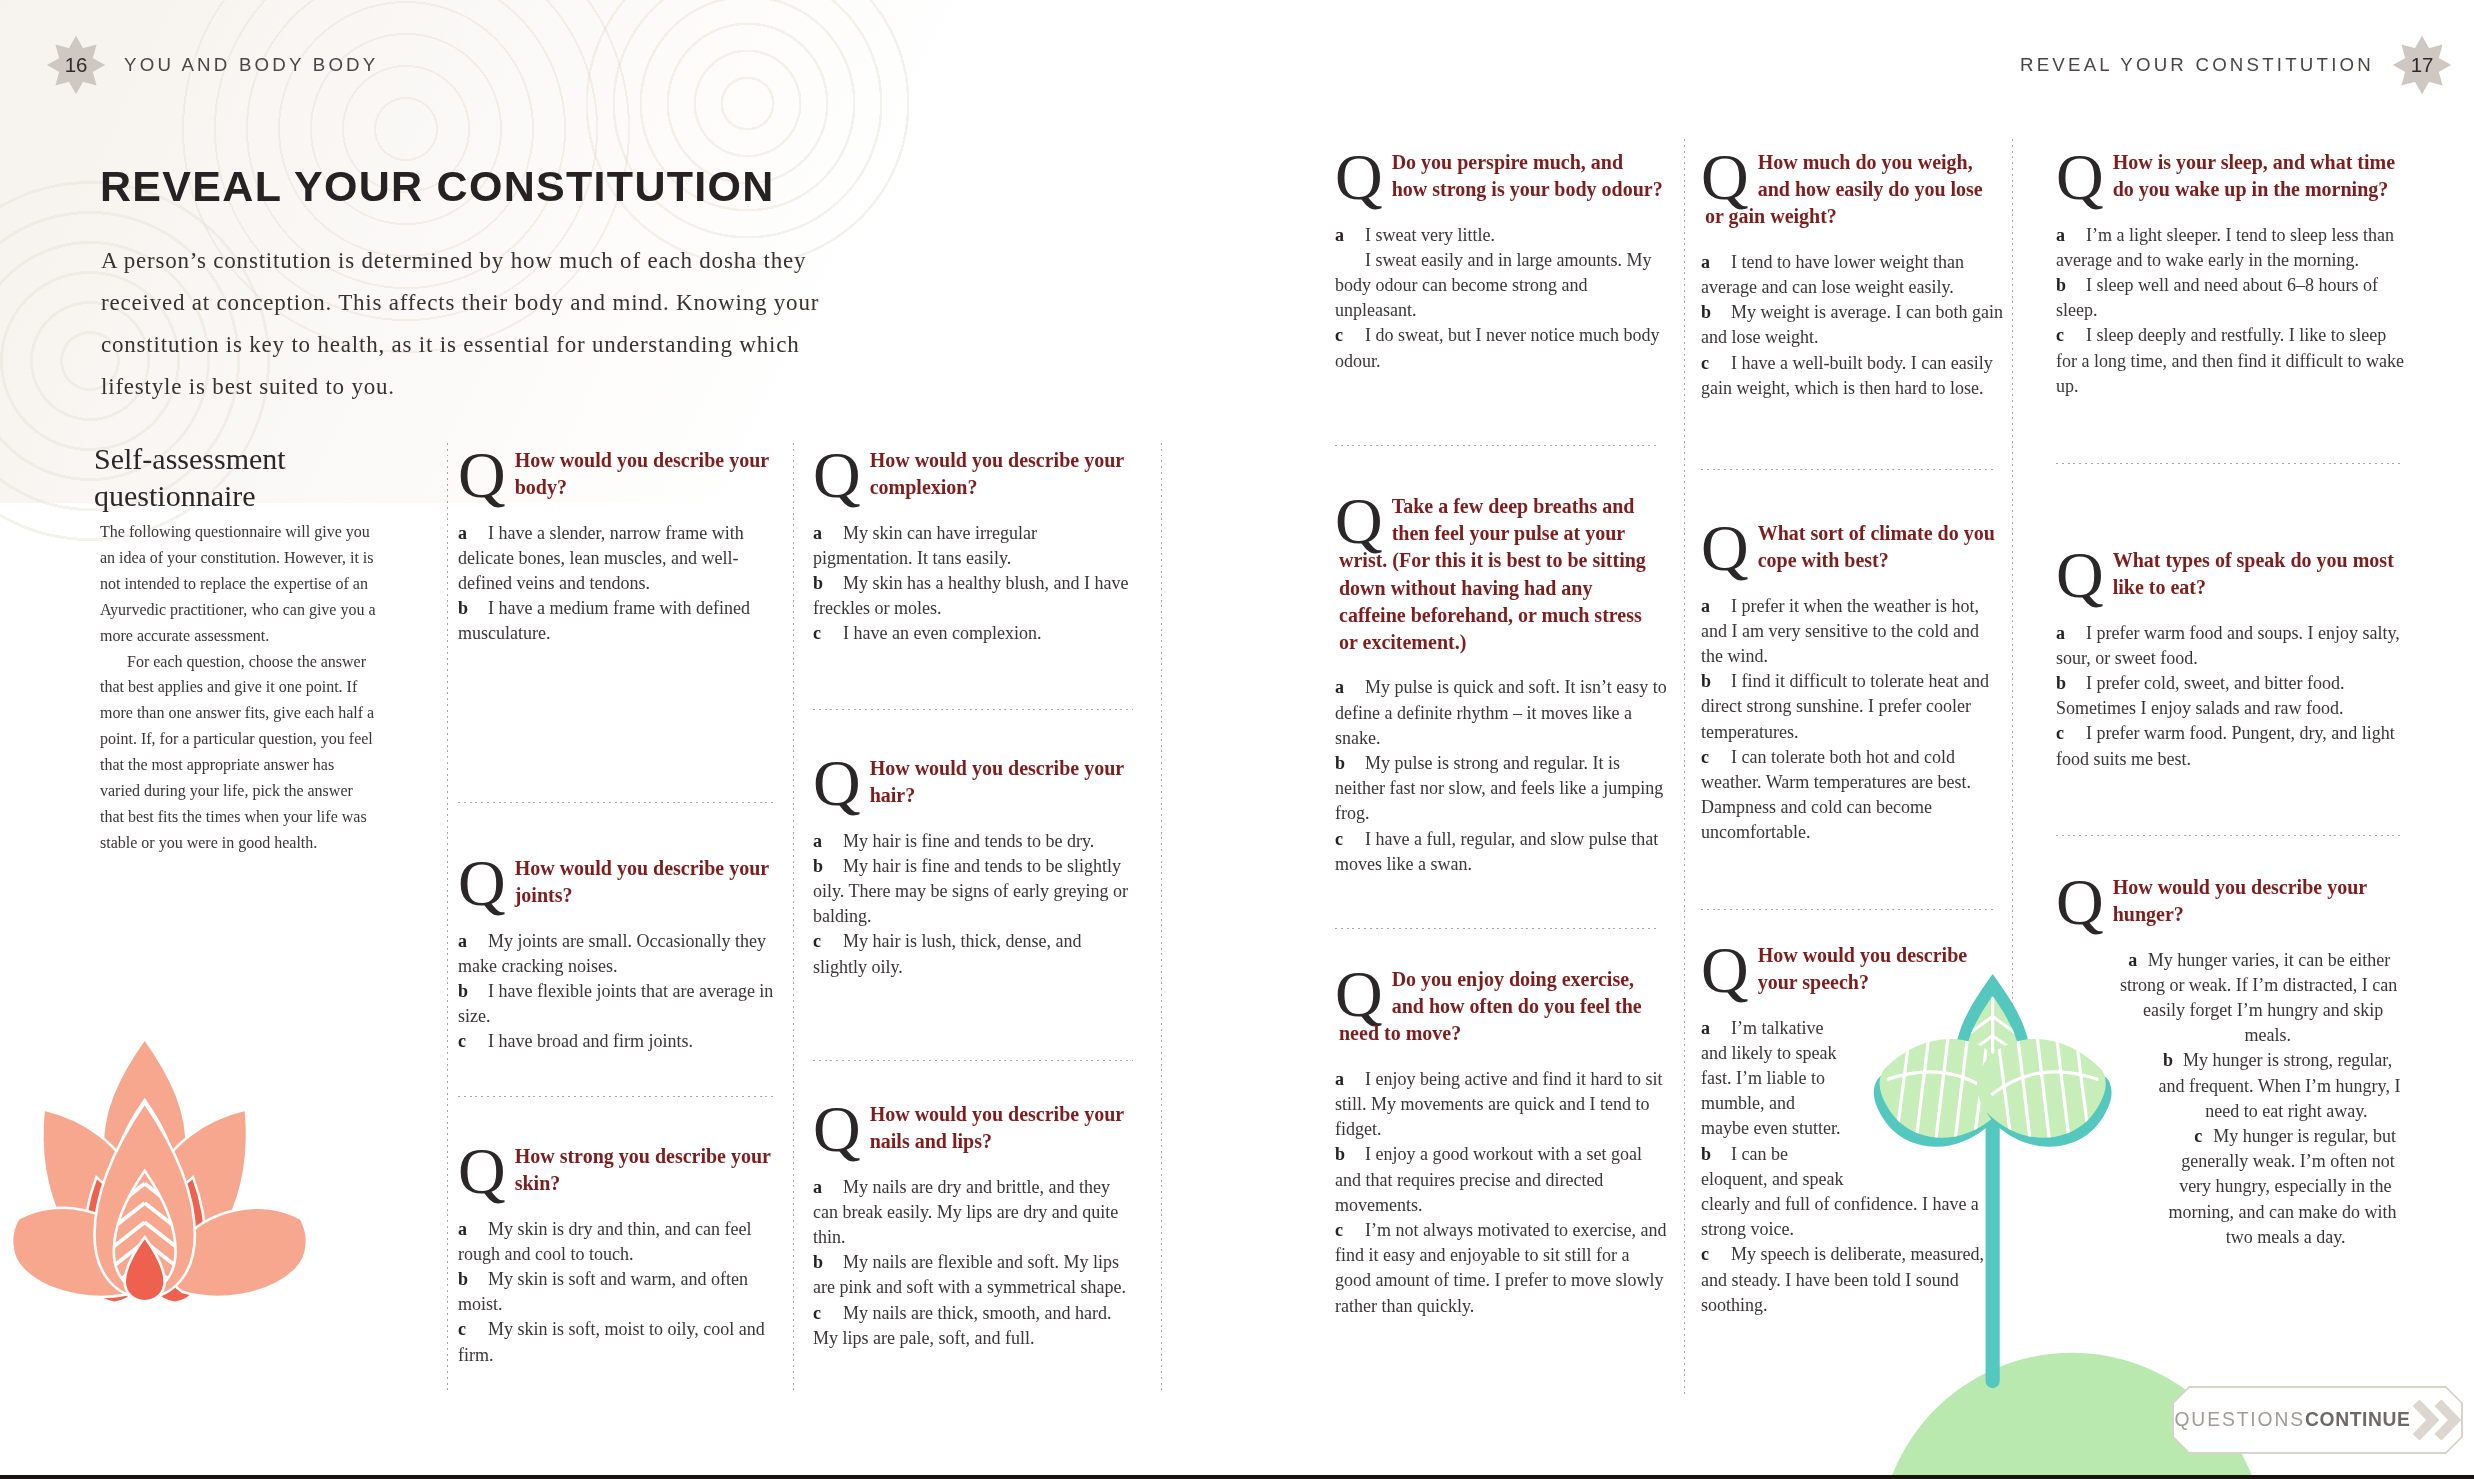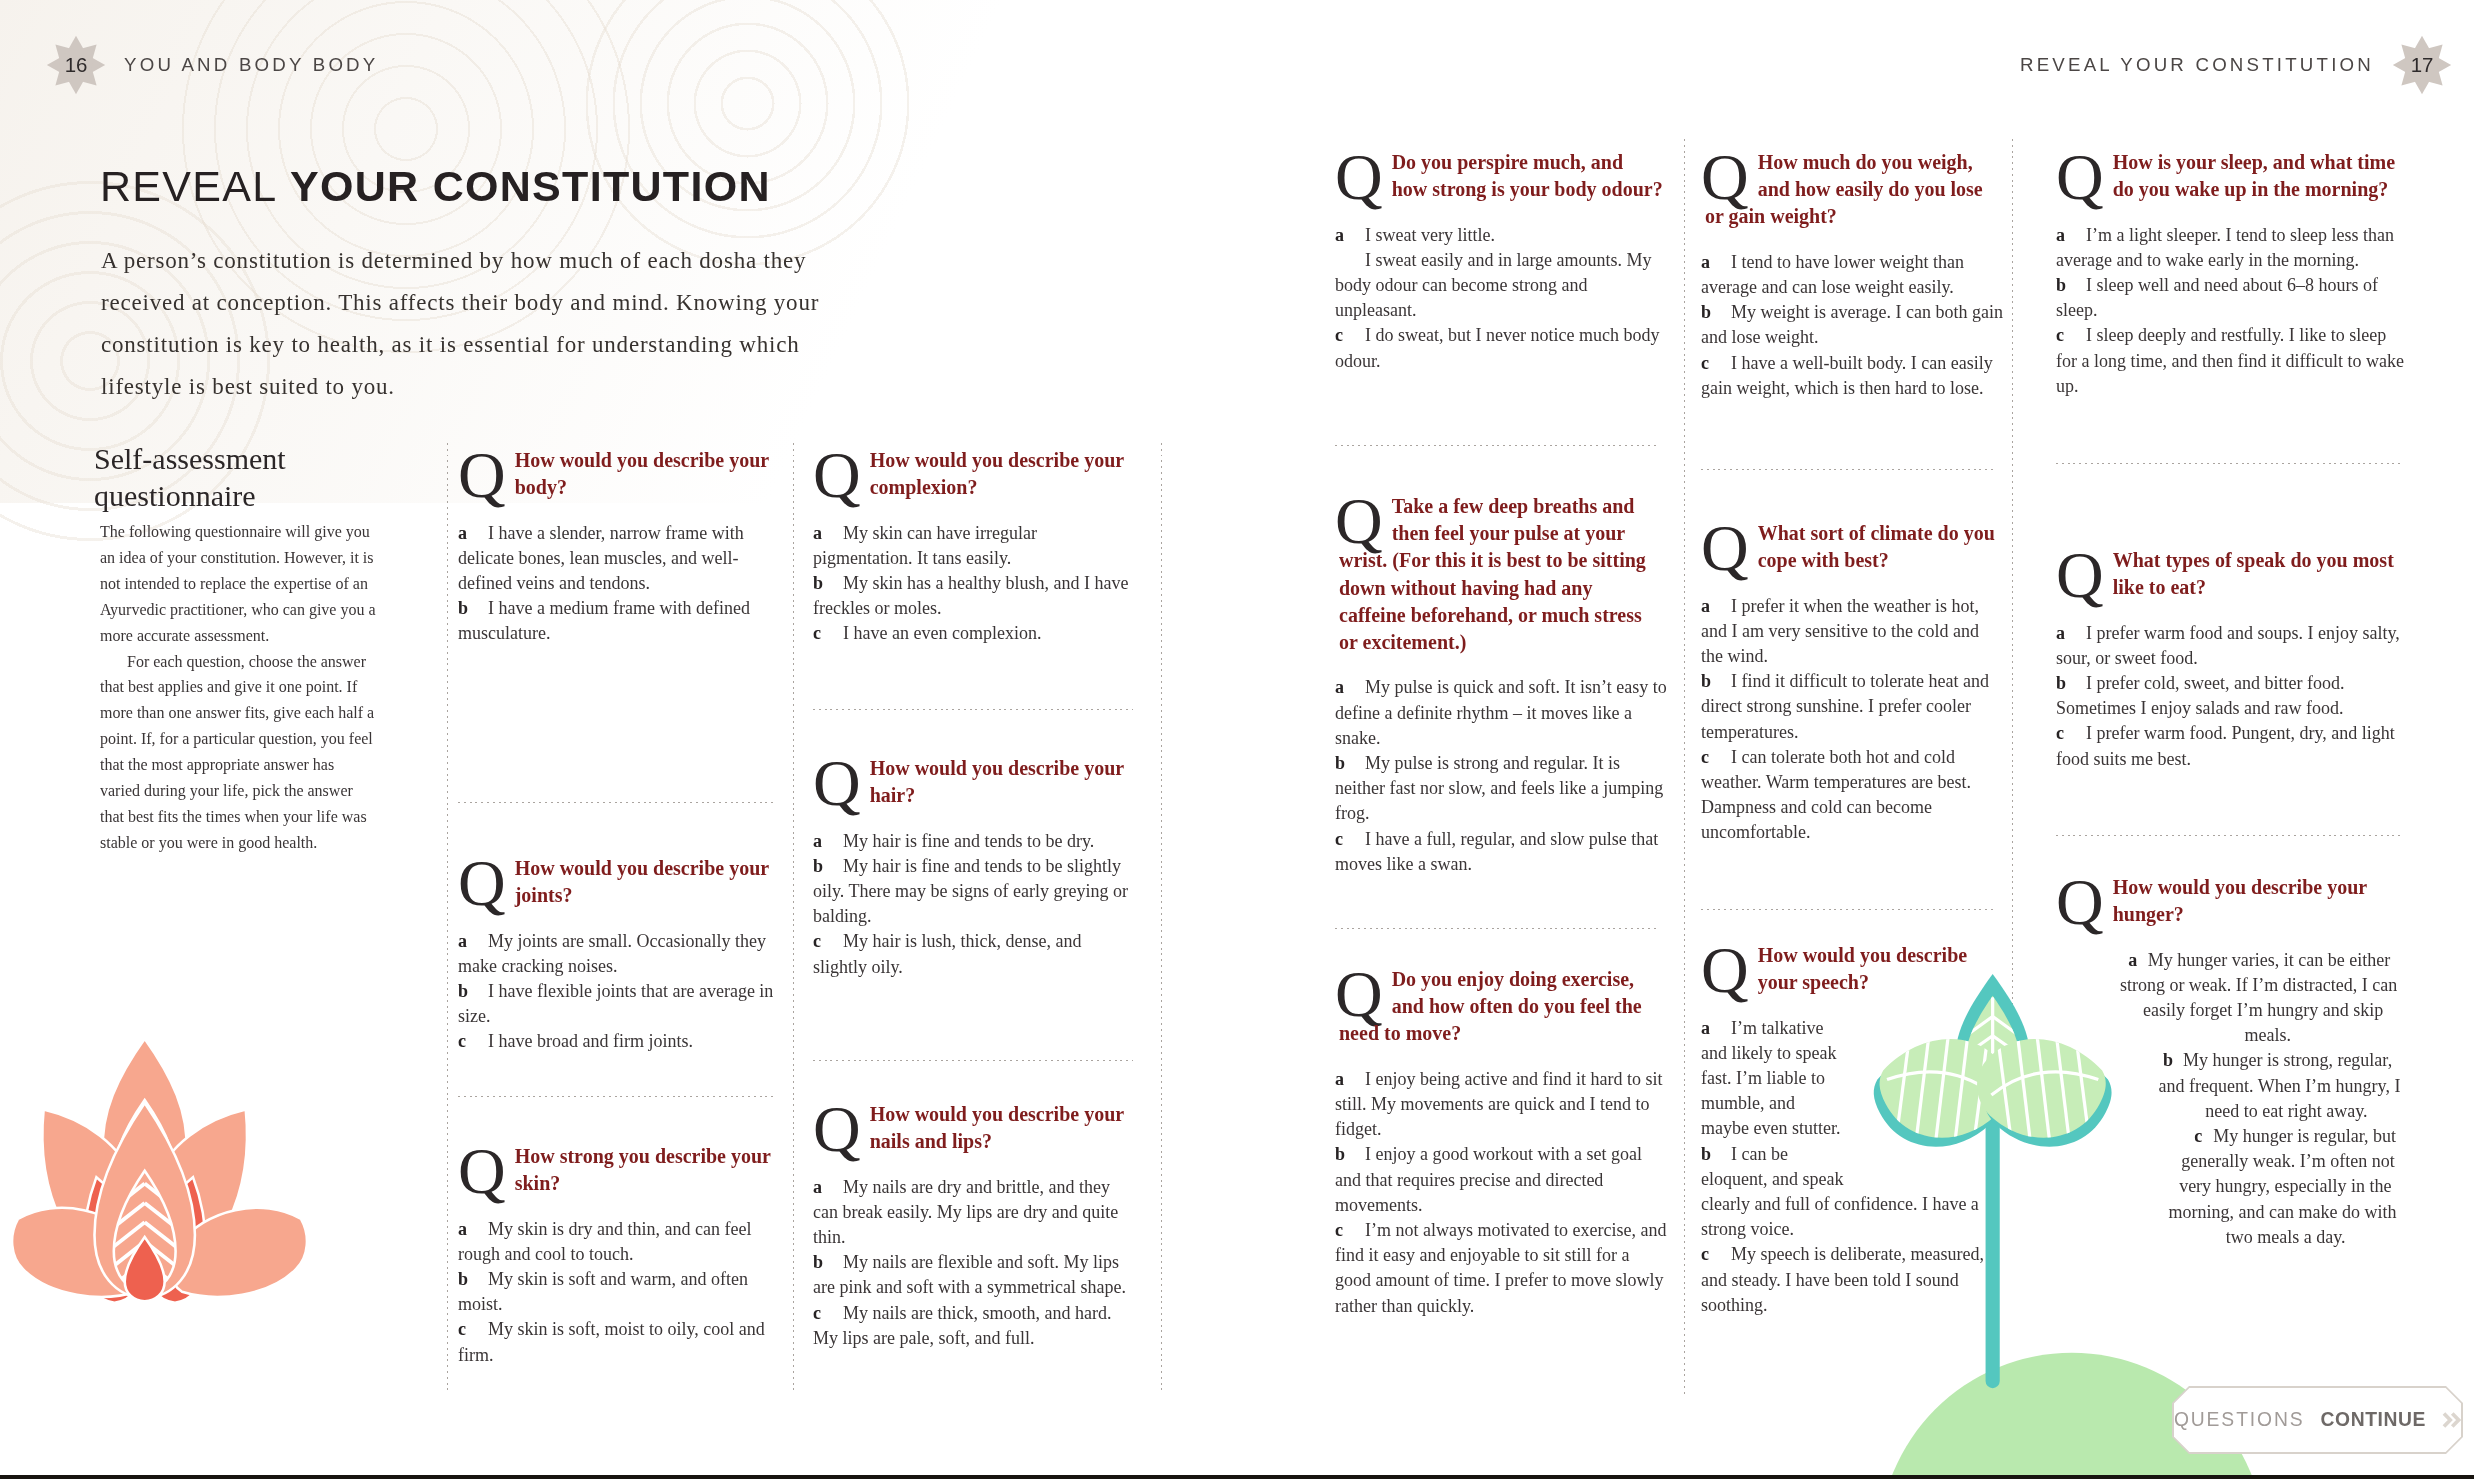--- a/index.html
+++ b/index.html
@@ -28,7 +28,7 @@
   
   .title{position:absolute;left:100px;top:133px;z-index:3;font-family:"Liberation Sans",sans-serif;
          font-size:43px;letter-spacing:1.3px;color:#262122;white-space:nowrap}
-  .title .light{font-weight:400}
+  .title .light{font-weight:700}
   .title .bold{font-weight:700}
   .intro{position:absolute;left:101px;top:217px;width:760px;z-index:3;
          font-size:23px;line-height:1.83;letter-spacing:0.8px;color:#37322f}

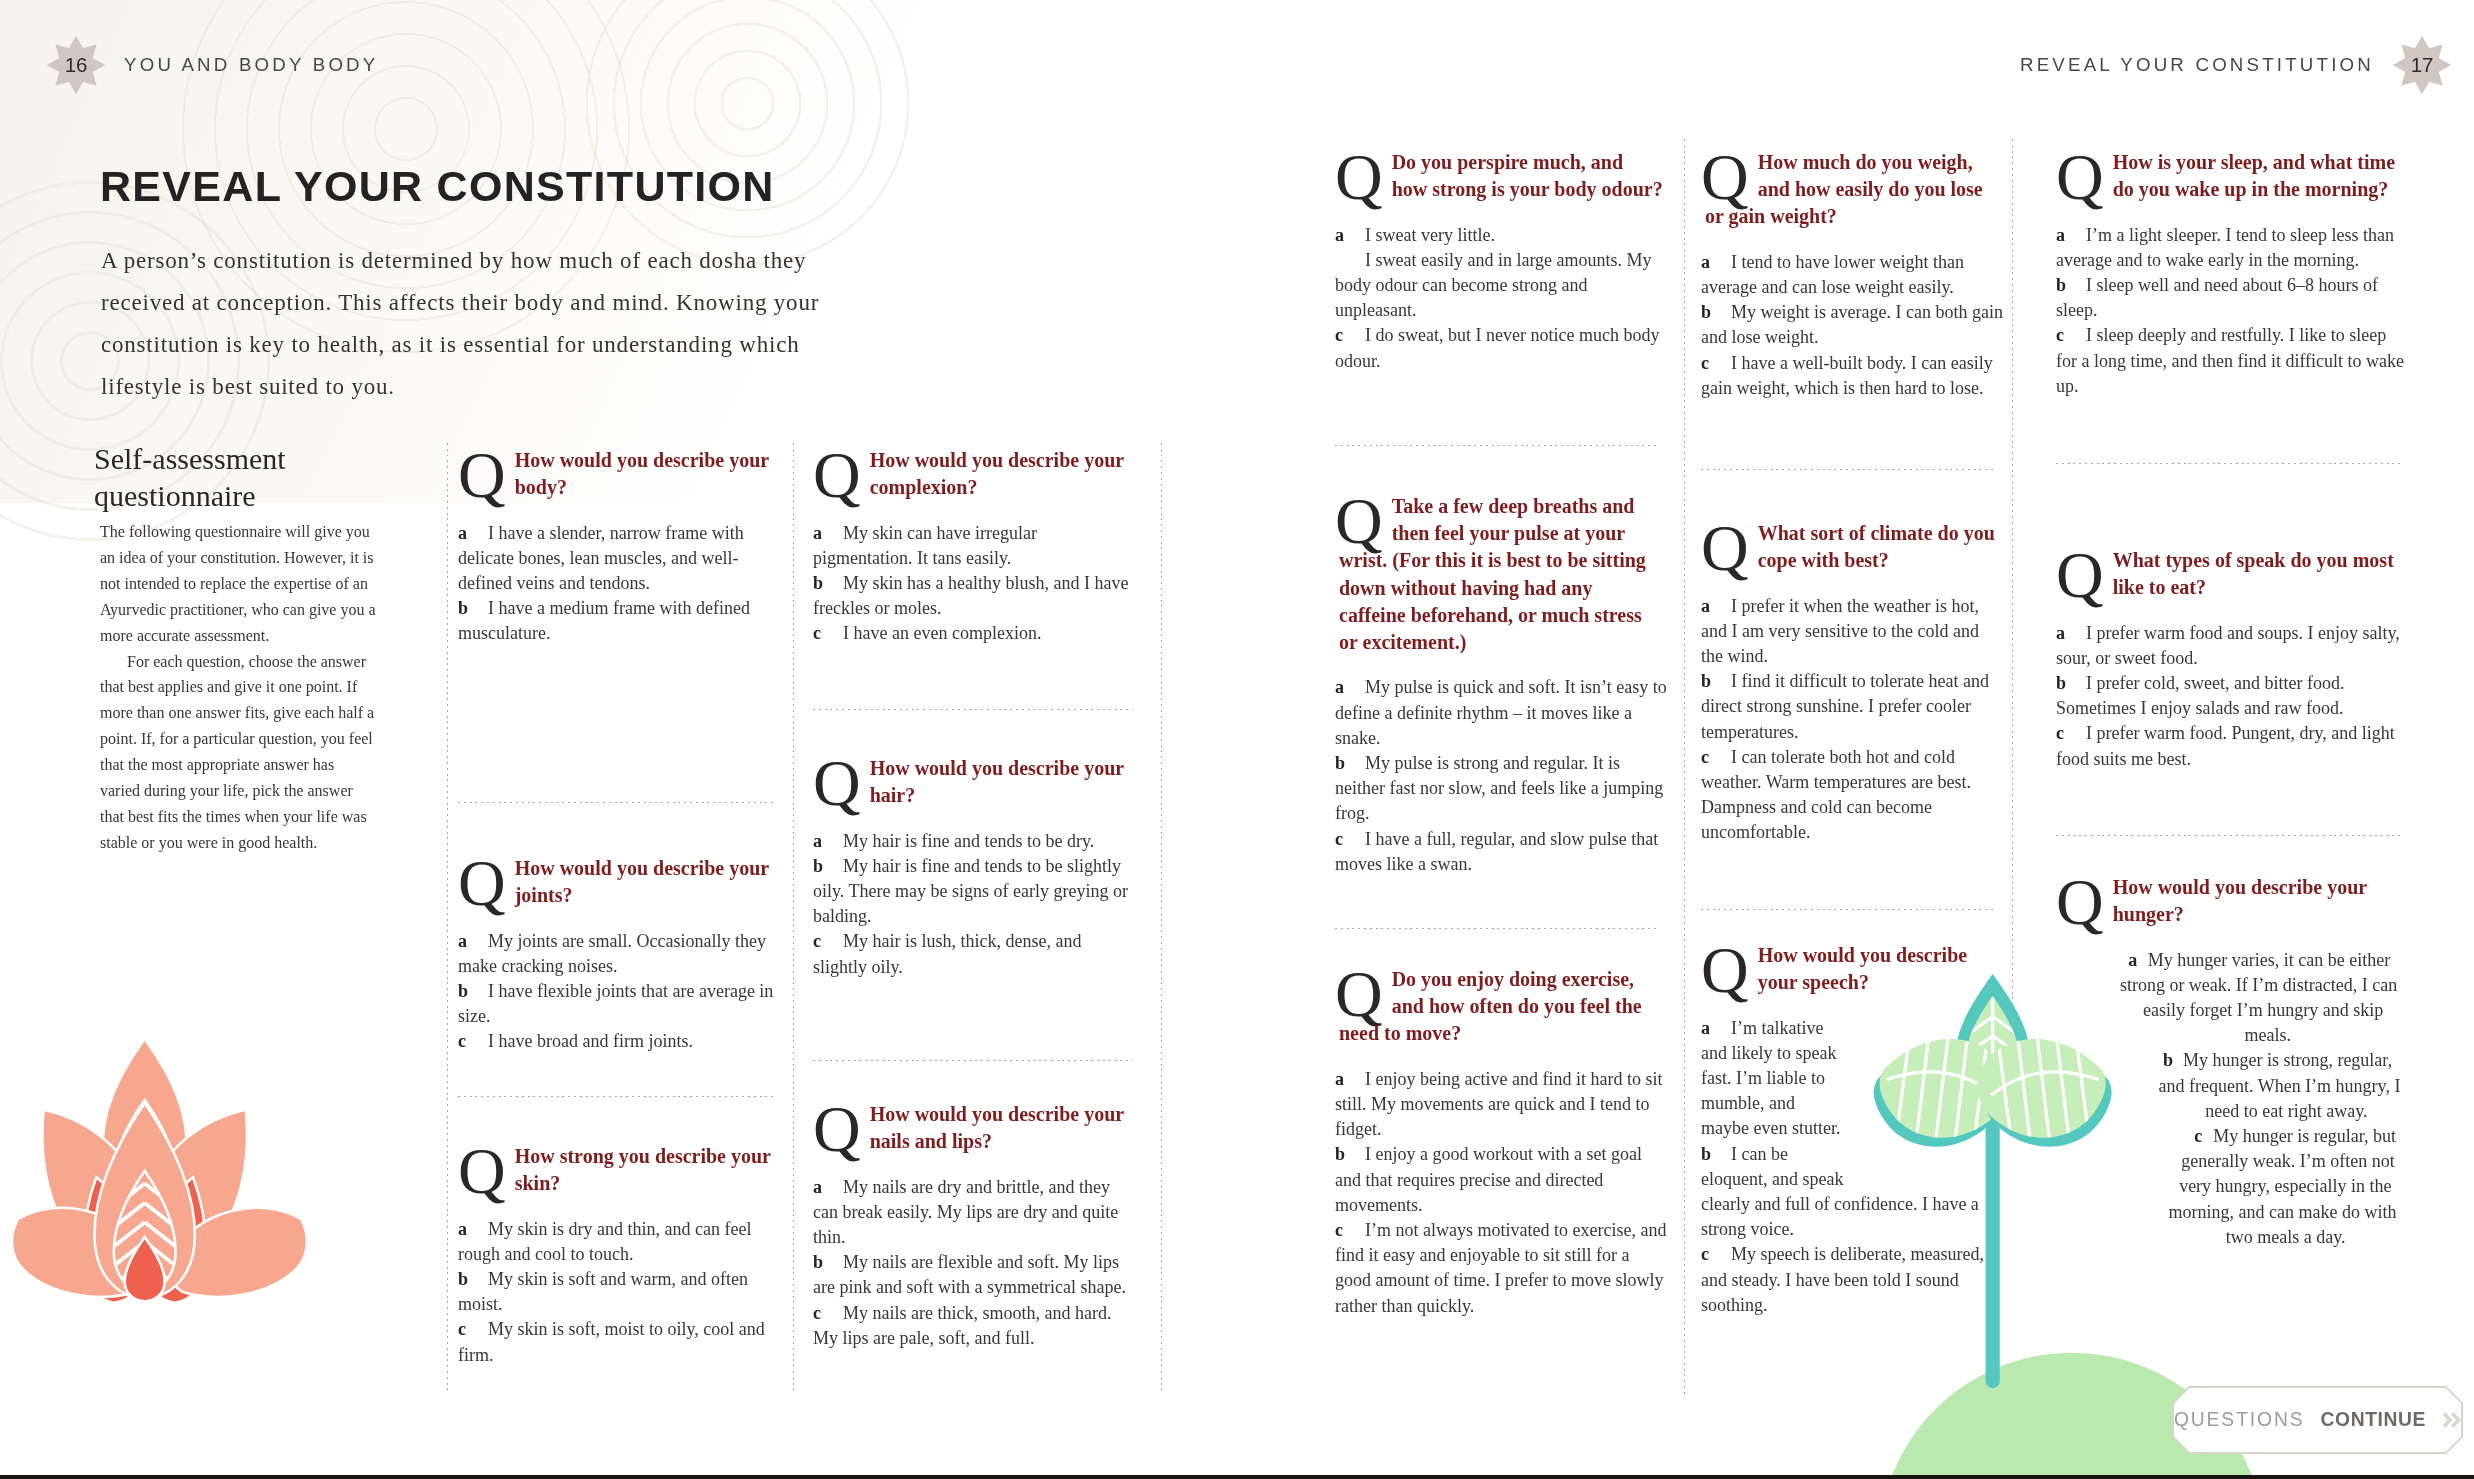--- a/index.html
+++ b/index.html
@@ -71,7 +71,7 @@
   .cont{position:absolute;left:2172px;top:1386px;width:291px;height:68px;z-index:4;
         background:#d8d2cb;
         clip-path:polygon(17px 0,calc(100% - 17px) 0,100% 17px,100% calc(100% - 17px),calc(100% - 17px) 100%,17px 100%,0 calc(100% - 17px),0 17px)}
-  .cont-in{position:absolute;inset:1.9px;background:#ffffff;display:flex;align-items:center;justify-content:center;gap:16px;
+  .cont-in{position:absolute;inset:1.9px;background:#ffffff;display:flex;align-items:center;justify-content:center;gap:0;
         clip-path:polygon(15.5px 0,calc(100% - 15.5px) 0,100% 15.5px,100% calc(100% - 15.5px),calc(100% - 15.5px) 100%,15.5px 100%,0 calc(100% - 15.5px),0 15.5px)}
   .c-light{font-family:"Liberation Sans",sans-serif;font-size:19.3px;color:#a19b98;letter-spacing:1.9px;font-weight:400}
   .c-bold{font-family:"Liberation Sans",sans-serif;font-size:19.3px;color:#6e6967;letter-spacing:0.6px;font-weight:700}

